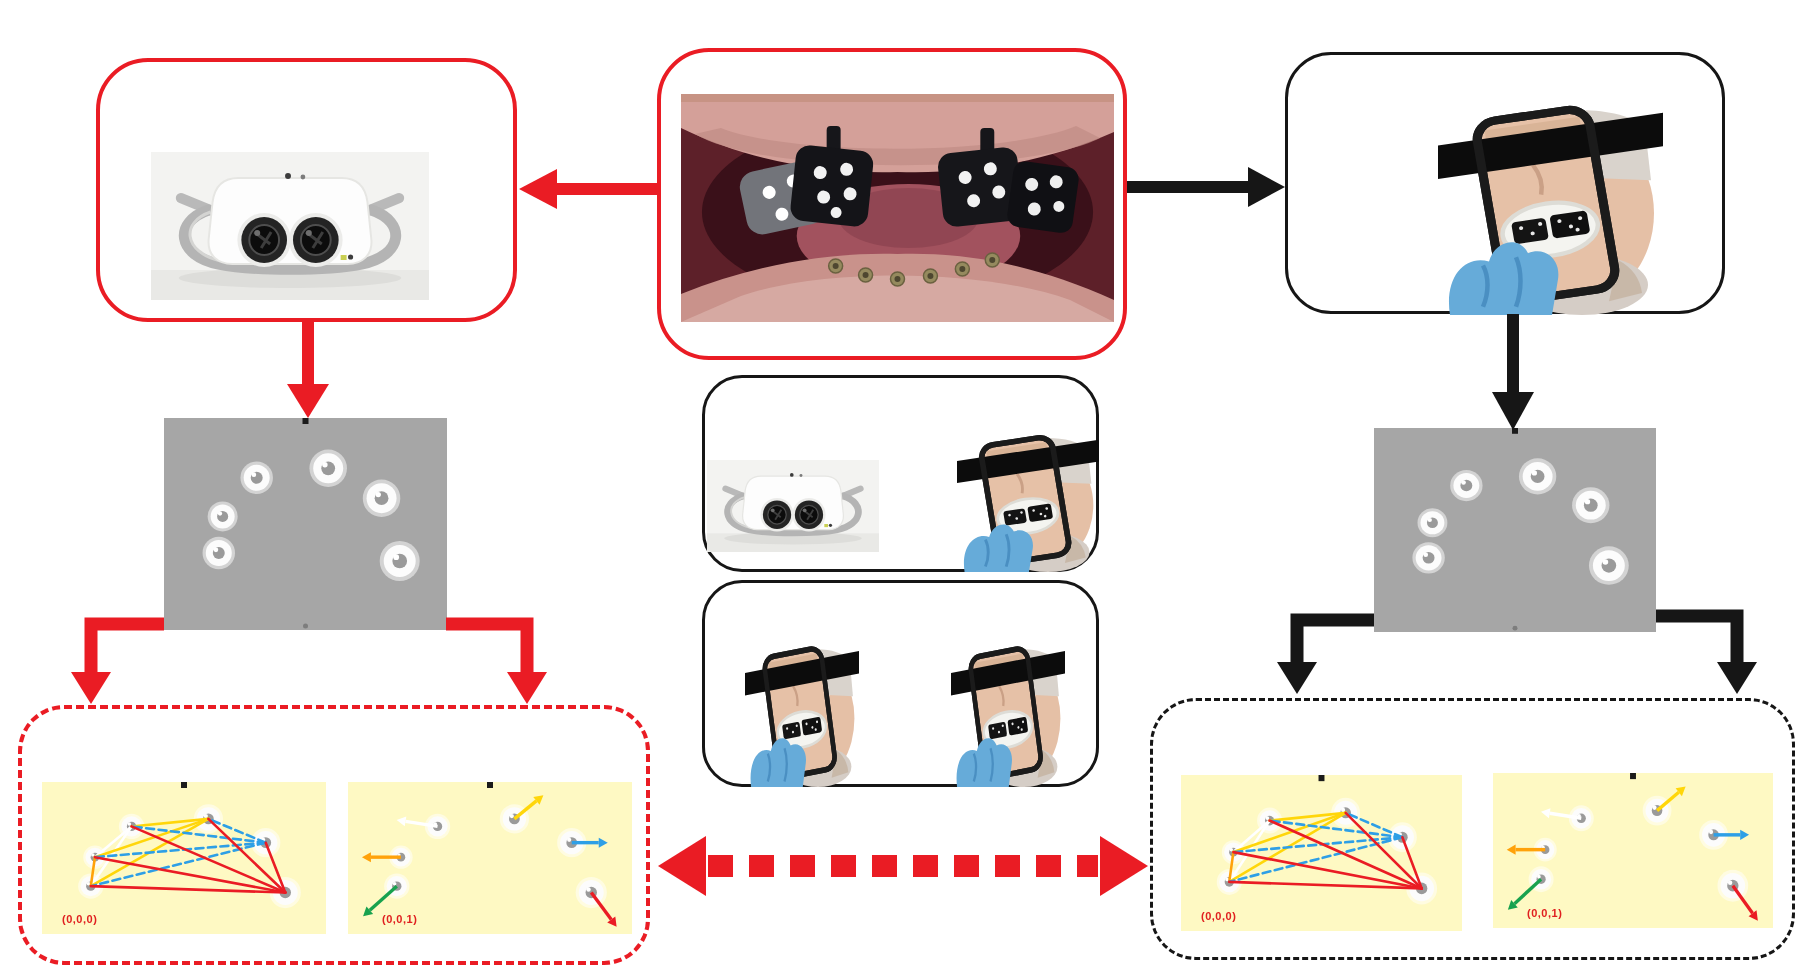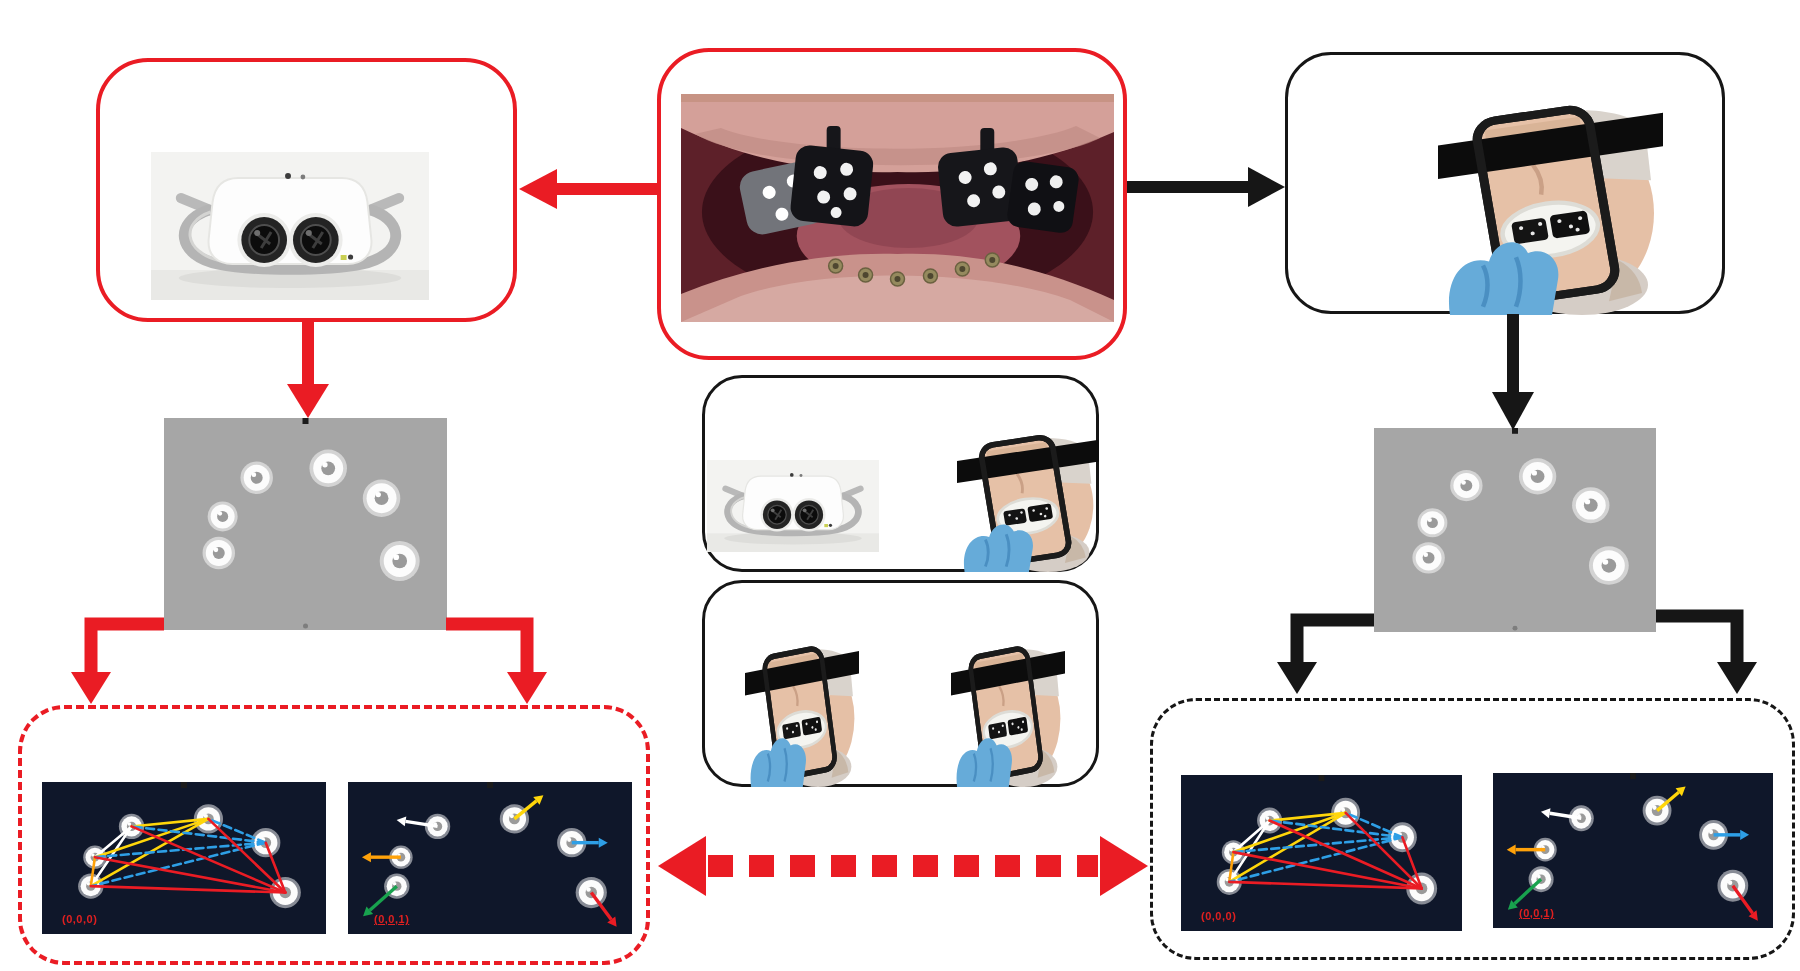--- a/index.html
+++ b/index.html
@@ -31,7 +31,7 @@
   #dashed-left{left:18px;top:705px;width:632px;height:260px;}
   #dashed-right{left:1150px;top:698px;width:645px;height:262px;}
 
-  .panel{position:absolute;background:#0f172a;}
+  .panel{position:absolute;background:#fef9c3;}
   #panel-p1{left:20px;top:73px;width:284px;height:152px;}
   #panel-p2{left:326px;top:73px;width:284px;height:152px;}
   #panel-p3{left:28px;top:74px;width:281px;height:156px;}

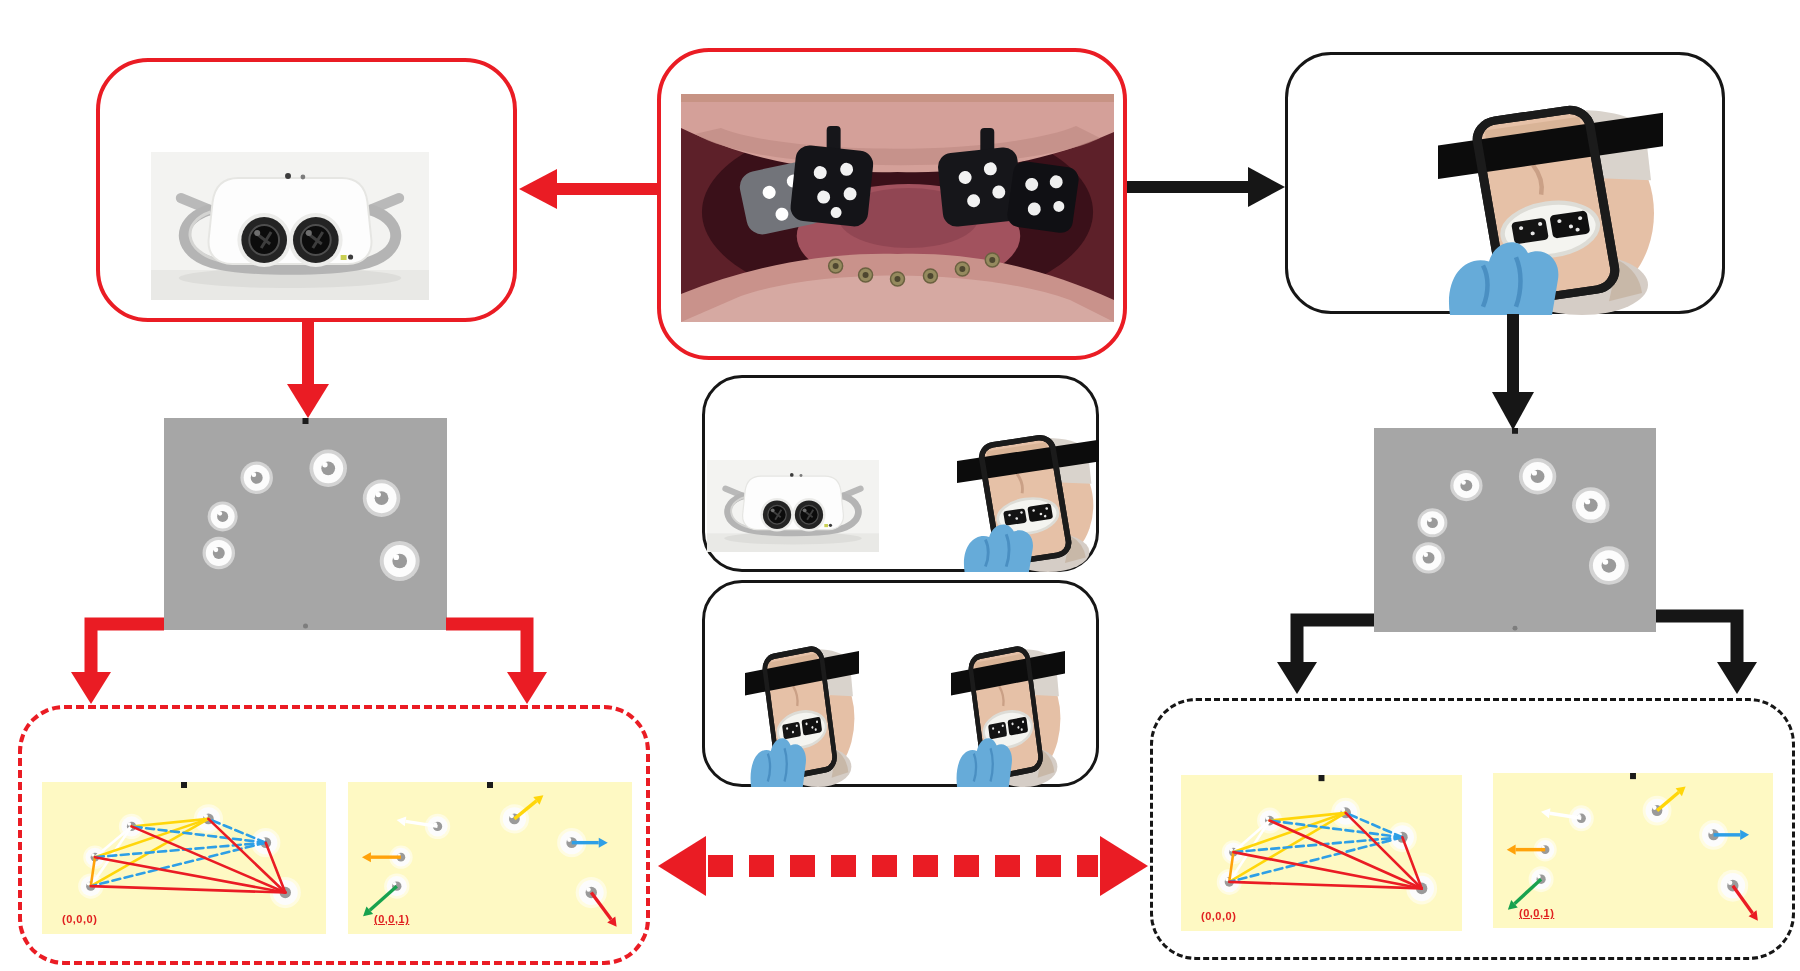--- a/index.html
+++ b/index.html
@@ -39,7 +39,7 @@
   .panel svg{position:absolute;left:0;top:0;width:100%;height:100%;}
   .origin-label{position:absolute;color:#e02020;font-weight:bold;font-size:11px;letter-spacing:.5px;font-family:"Liberation Sans",sans-serif;}
   .dist-label{left:20px;bottom:9px;}
-  .vect-label{left:26px;bottom:9px;text-decoration:underline;}
+  .vect-label{left:34px;bottom:9px;}
 
   .art{position:absolute;}
   .art svg{display:block;width:100%;height:100%;}

